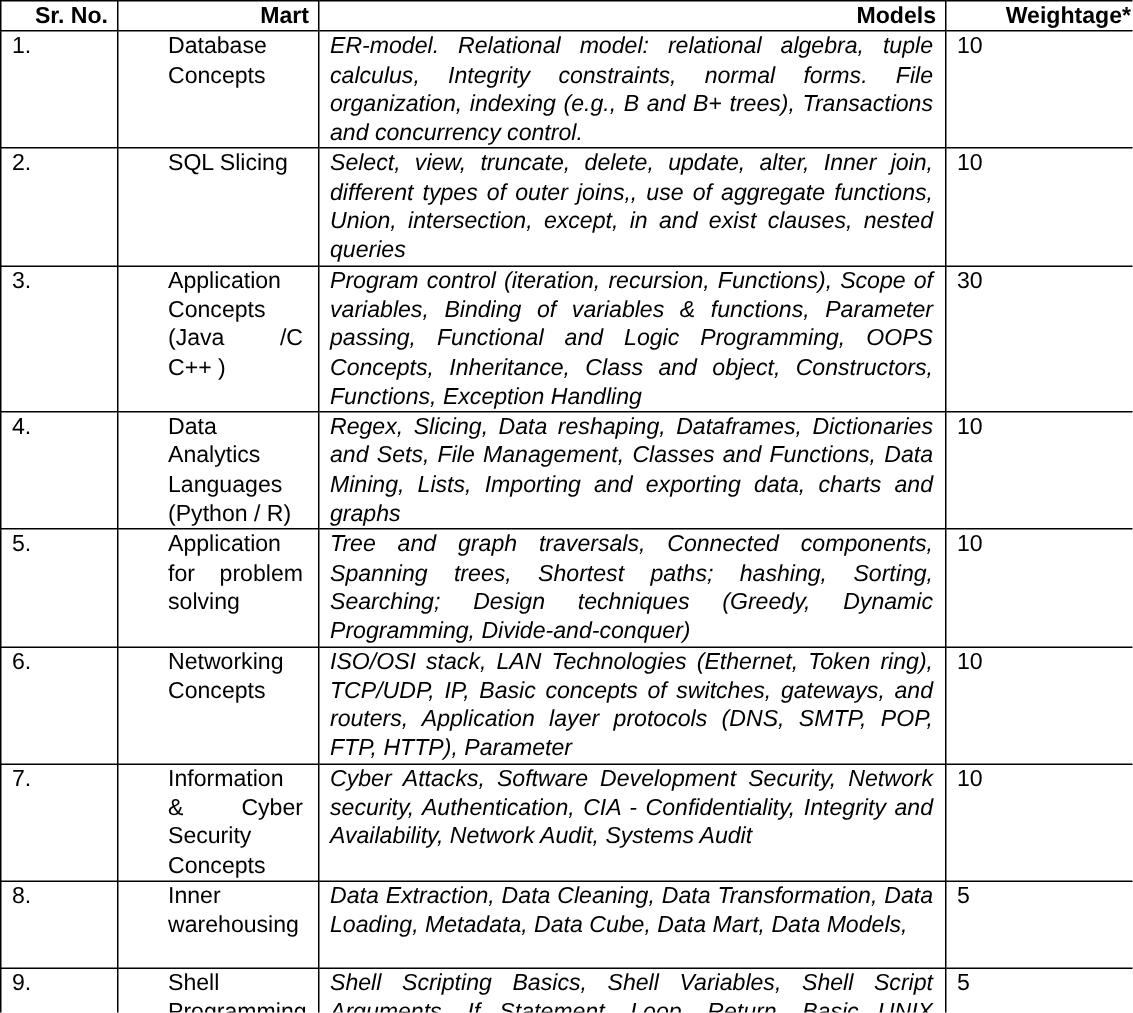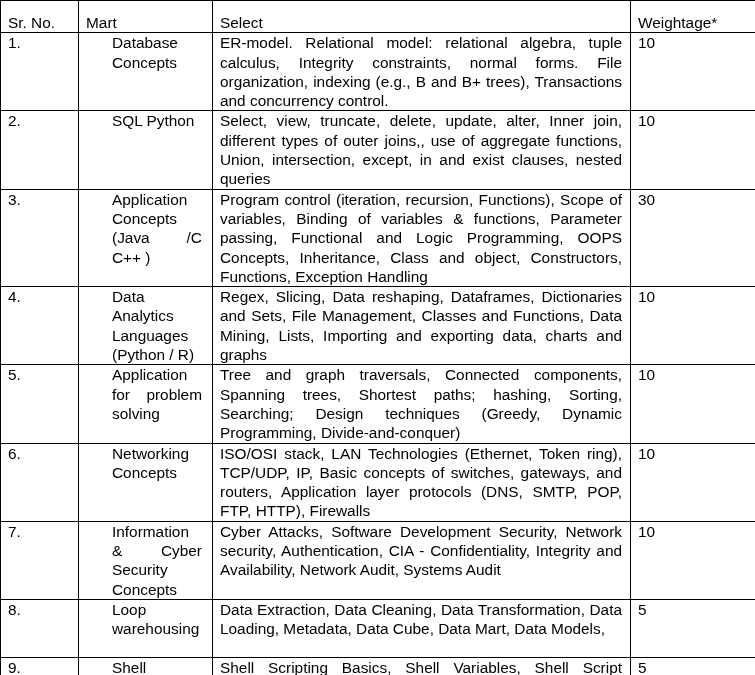--- a/index.html
+++ b/index.html
@@ -20,9 +20,9 @@
     padding:0 6px 0 7px;
   }
   th {
-    text-align:left;
-    font-weight:normal;
-    padding-top:12px;
+    text-align:right;
+    font-weight:bold;
+    padding-top:0;
   }
   col.c1 { width:78px; }
   col.c2 { width:134px; }

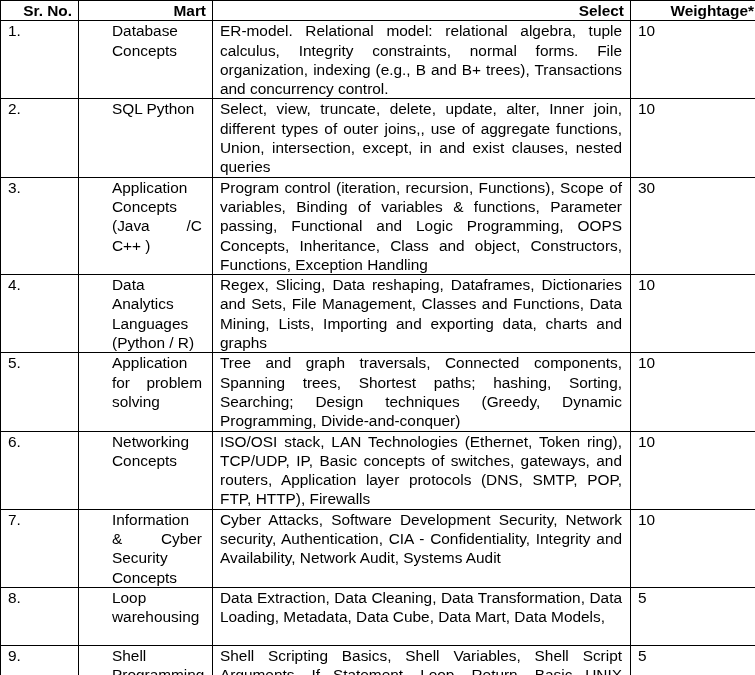--- a/index.html
+++ b/index.html
@@ -47,7 +47,7 @@
     <tr class="hdr">
       <th>Sr. No.</th>
       <th>Mart</th>
-      <th>Select</th>
+      <th>Models</th>
       <th>Weightage*</th>
     </tr>
   </thead>

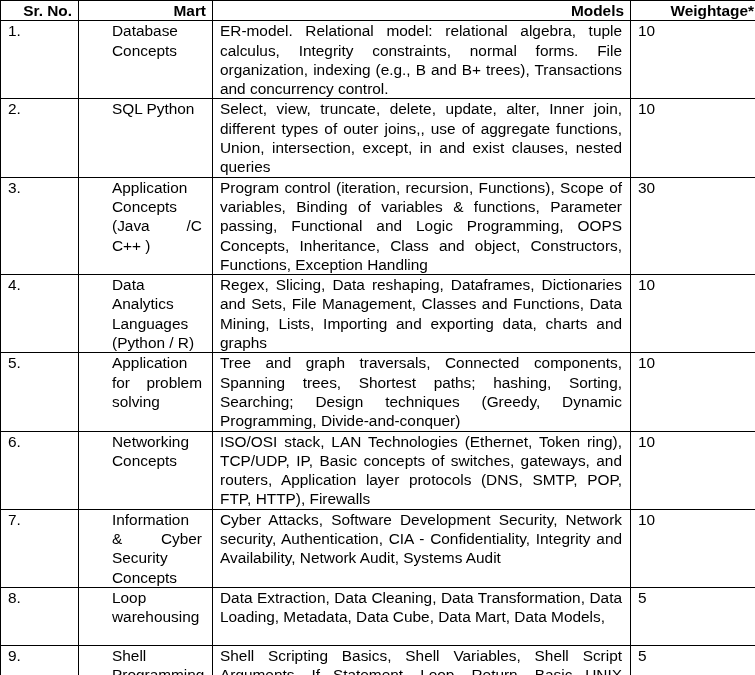--- a/index.html
+++ b/index.html
@@ -28,7 +28,7 @@
   col.c2 { width:134px; }
   col.c3 { width:418px; }
   col.c4 { width:130px; }
-  td.details { text-align: justify; text-align-last: left; padding-right:8px; }
+  td.details { text-align: justify; text-align-last: left; padding-right:8px;font-style:italic; }
   td.topic { text-align: justify; text-align-last: left; padding-right:10px;padding-left:33px; }
   tr.hdr th { height:19px; }
   tr.r td { }

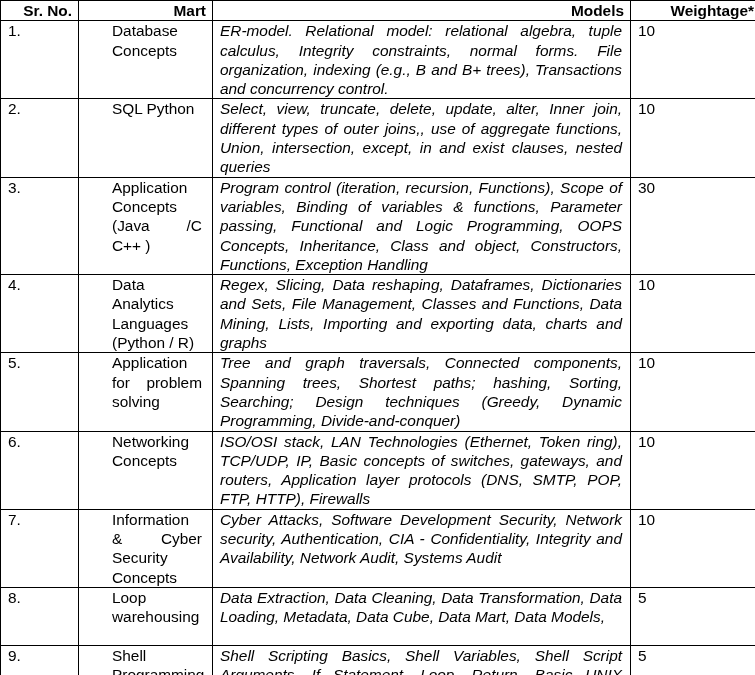--- a/index.html
+++ b/index.html
@@ -60,7 +60,7 @@
     </tr>
     <tr class="r" style="height:78px">
       <td>2.</td>
-      <td class="topic">SQL Python</td>
+      <td class="topic">SQL Slicing</td>
       <td class="details">Select, view, truncate, delete, update, alter, Inner join, different types of outer joins,, use of aggregate functions, Union, intersection, except, in and exist clauses, nested queries</td>
       <td>10</td>
     </tr>

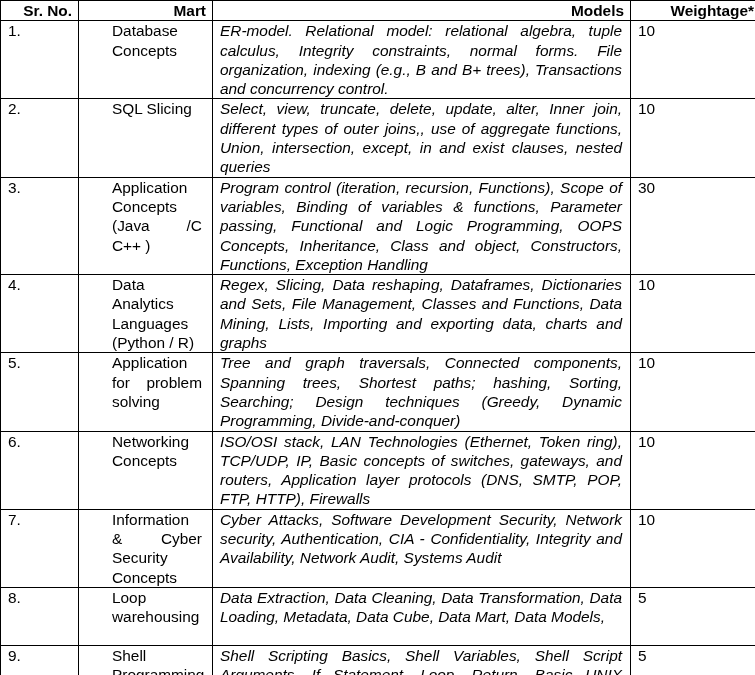--- a/index.html
+++ b/index.html
@@ -85,7 +85,7 @@
     <tr class="r" style="height:77px">
       <td>6.</td>
       <td class="topic">Networking Concepts</td>
-      <td class="details">ISO/OSI stack, LAN Technologies (Ethernet, Token ring), TCP/UDP, IP, Basic concepts of switches, gateways, and routers, Application layer protocols (DNS, SMTP, POP, FTP, HTTP), Firewalls</td>
+      <td class="details">ISO/OSI stack, LAN Technologies (Ethernet, Token ring), TCP/UDP, IP, Basic concepts of switches, gateways, and routers, Application layer protocols (DNS, SMTP, POP, FTP, HTTP), Parameter</td>
       <td>10</td>
     </tr>
     <tr class="r" style="height:59px">

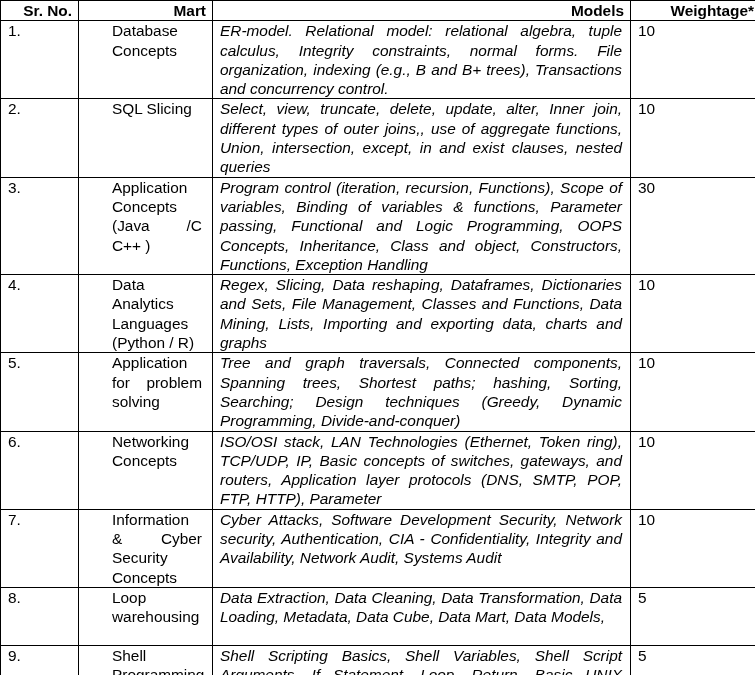--- a/index.html
+++ b/index.html
@@ -96,7 +96,7 @@
     </tr>
     <tr class="r" style="height:58px">
       <td>8.</td>
-      <td class="topic">Loop warehousing</td>
+      <td class="topic">Inner warehousing</td>
       <td class="details">Data Extraction, Data Cleaning, Data Transformation, Data Loading, Metadata, Data Cube, Data Mart, Data Models,</td>
       <td>5</td>
     </tr>

